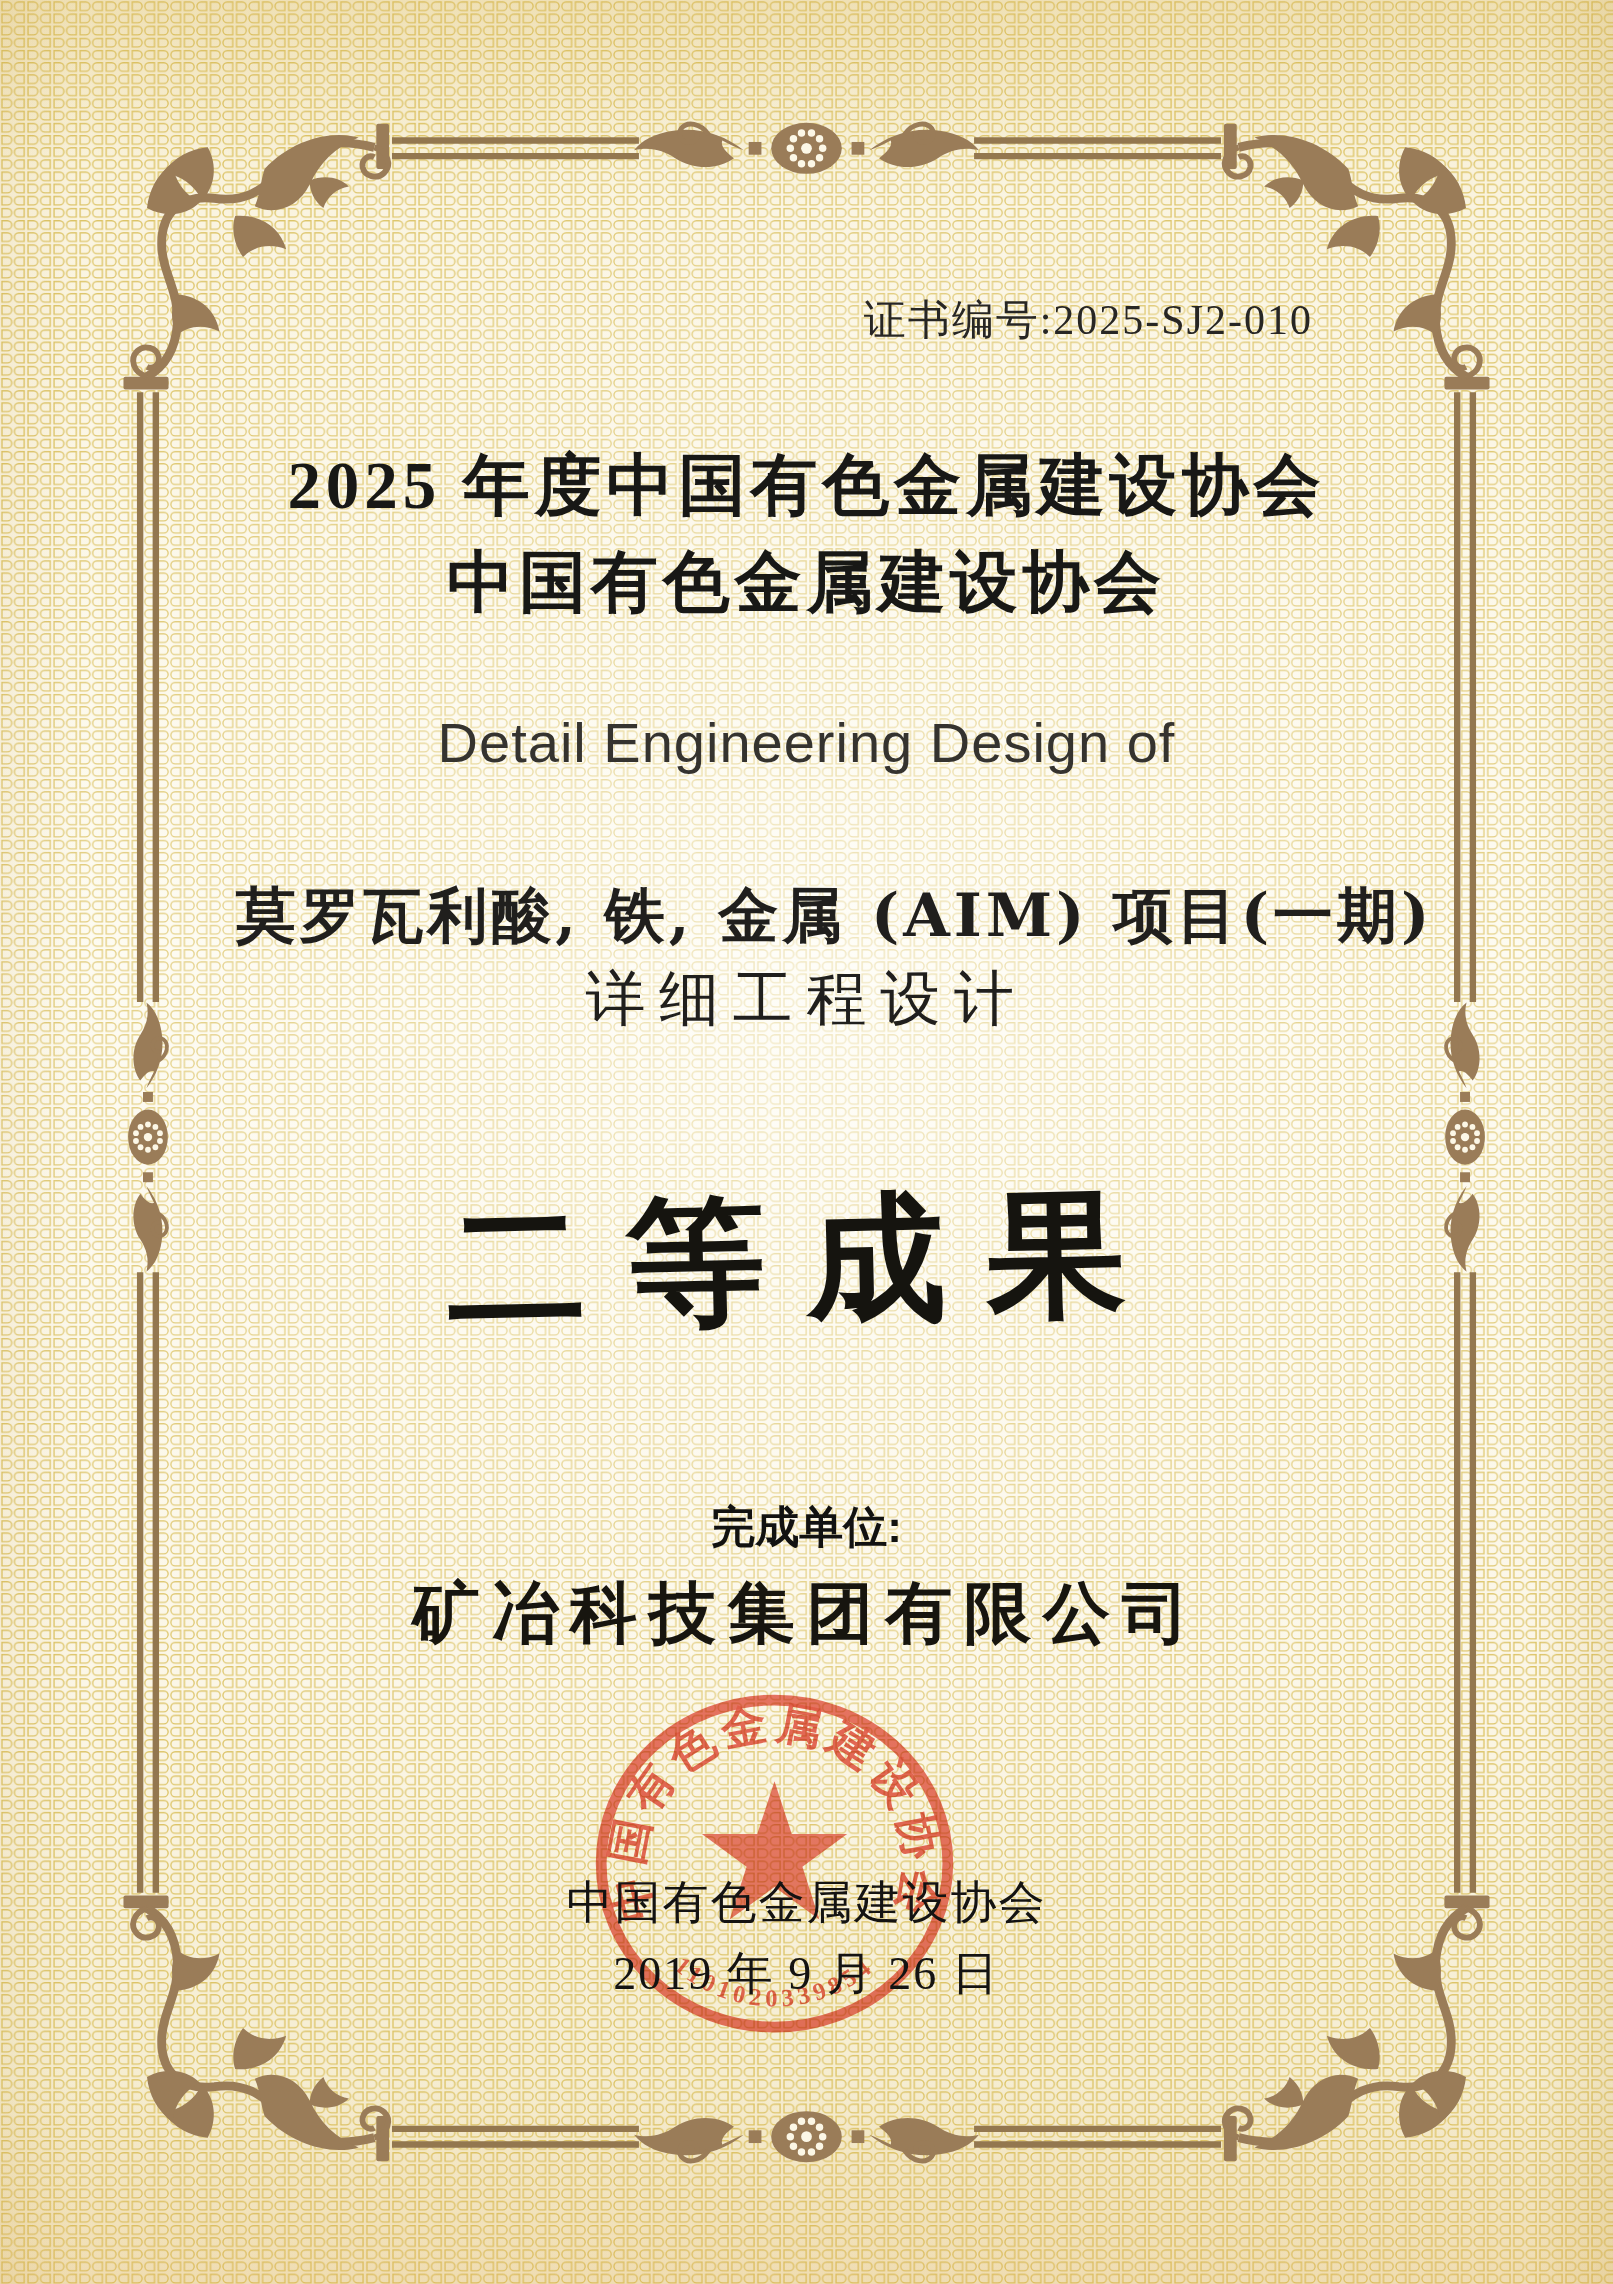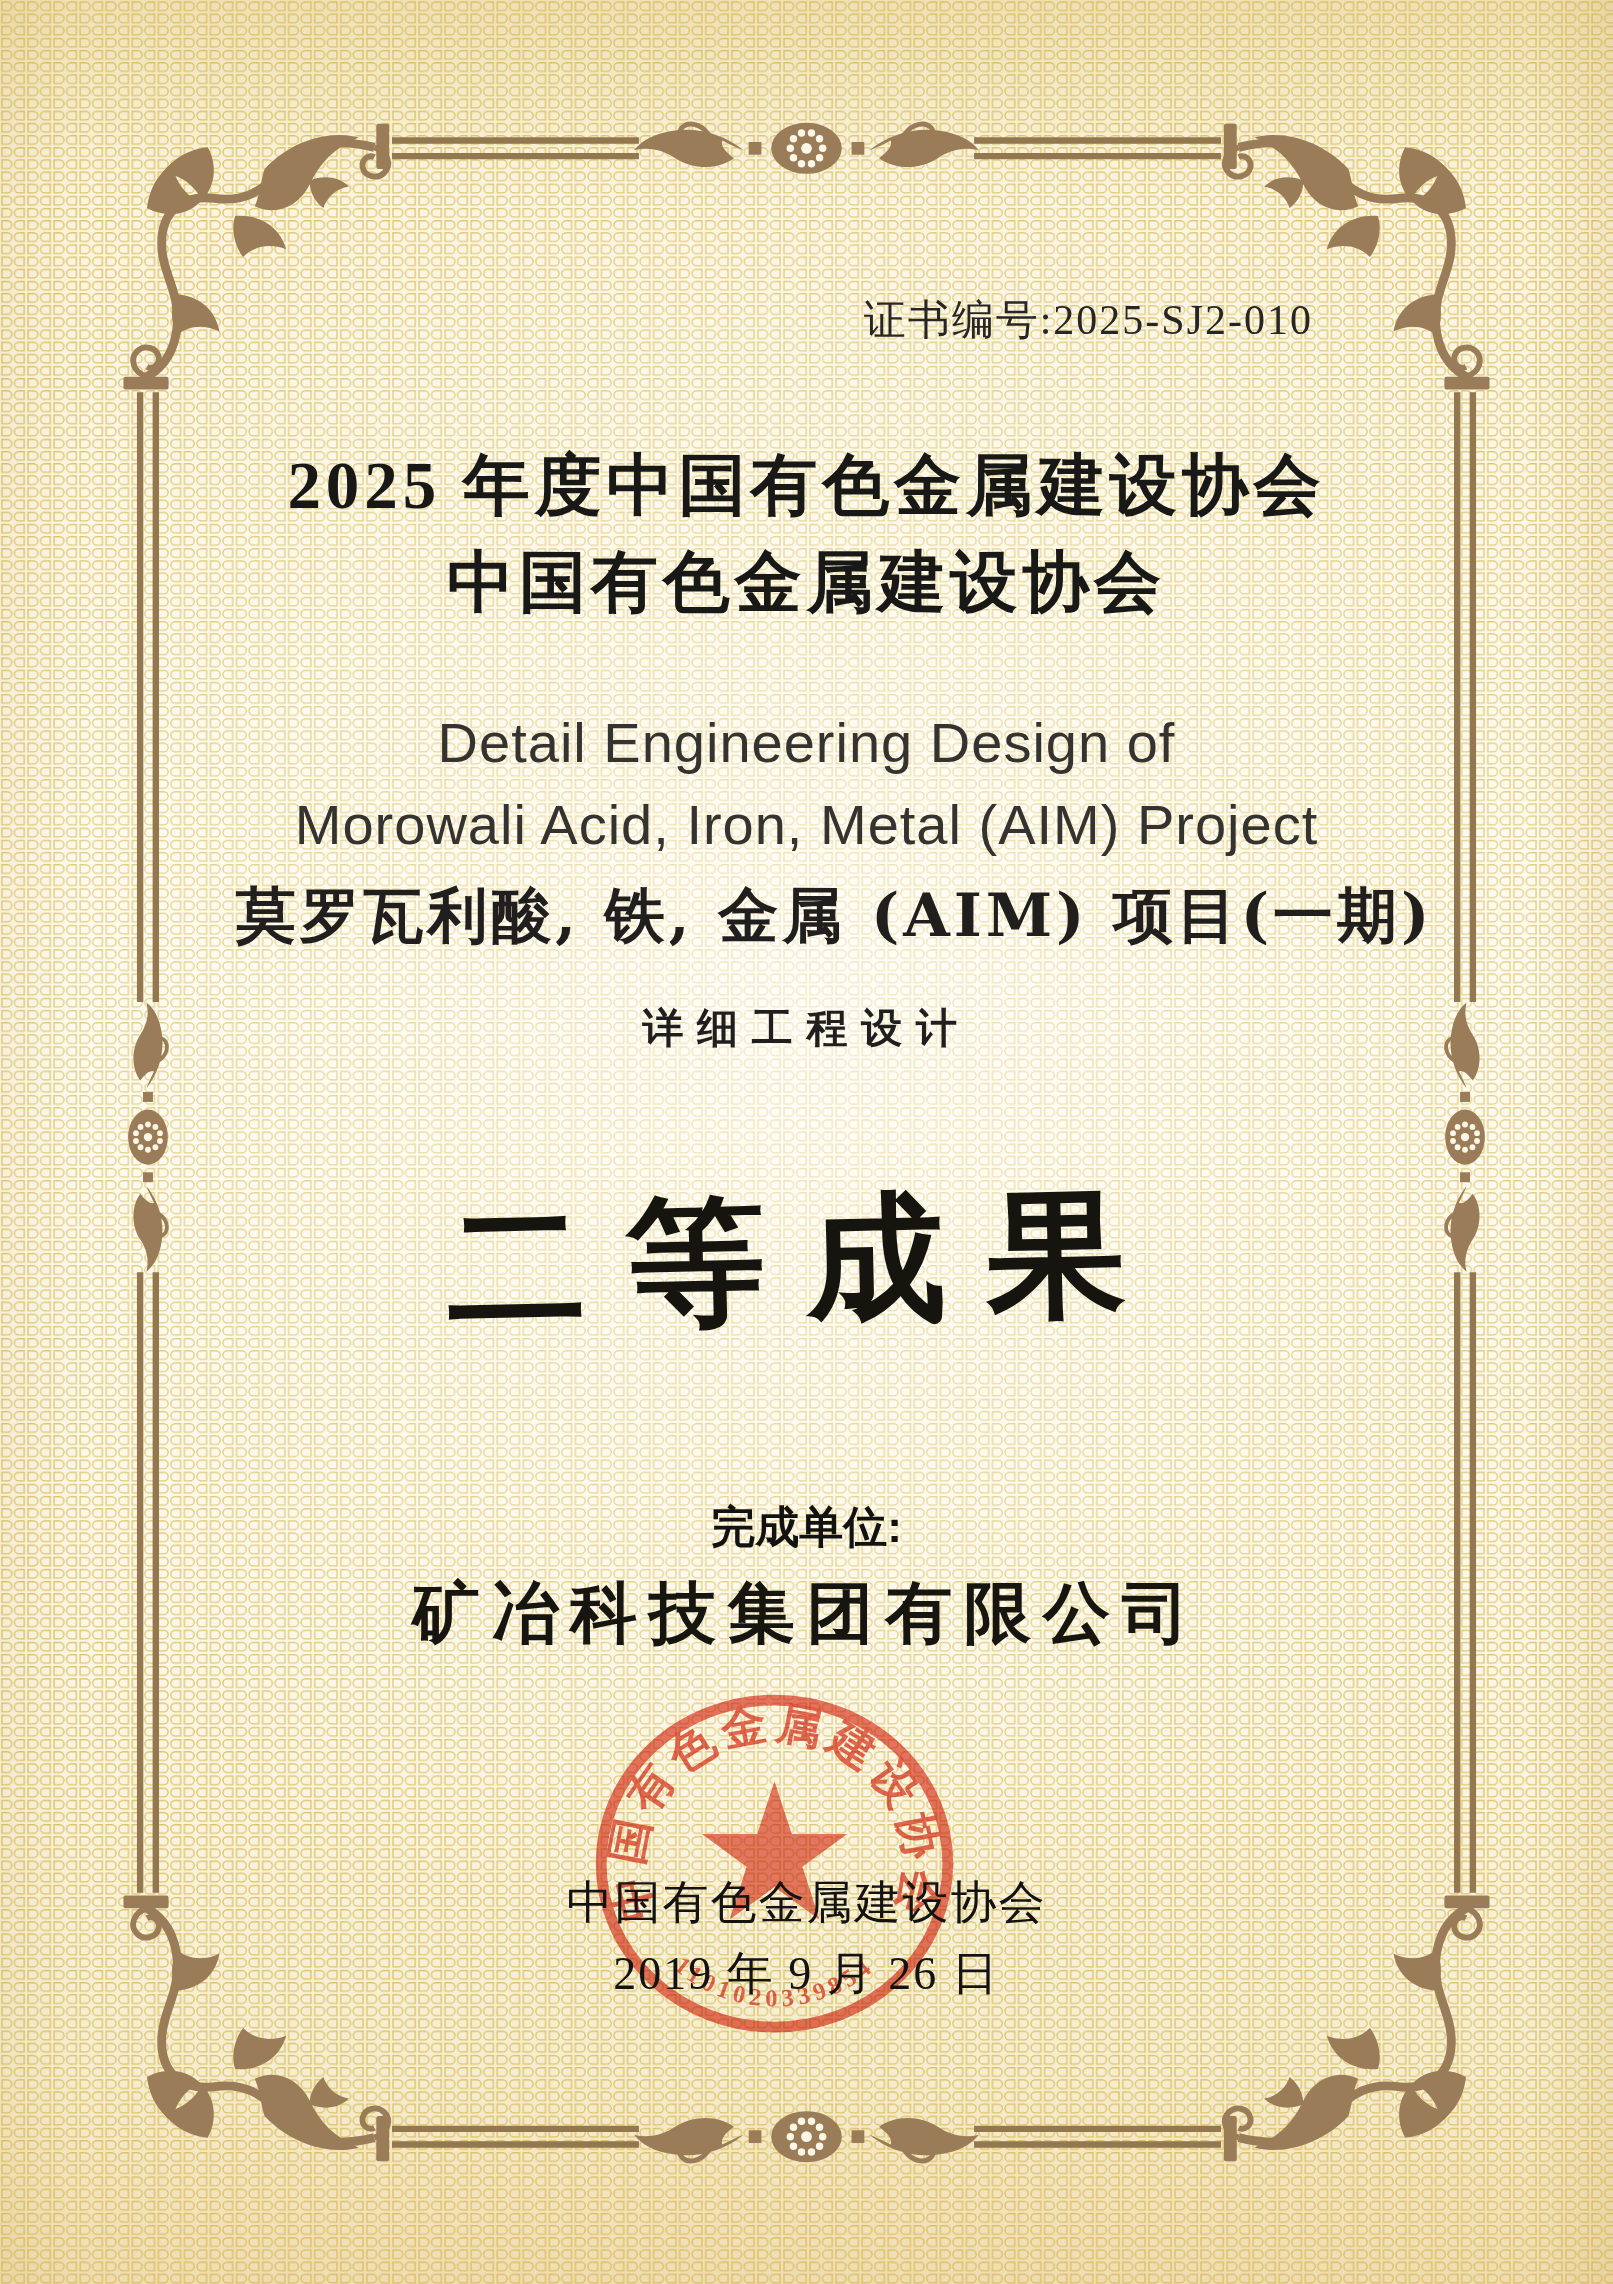--- a/index.html
+++ b/index.html
@@ -135,7 +135,6 @@
   </div>
 
   <div class="txt sans en-line1">Detail Engineering Design of</div>
-  <div class="txt sans en-line2">Morowali Acid, Iron, Metal (AIM) Project</div>
 
   <div class="txt kai cn-proj1">莫罗瓦利酸, 铁, 金属 (AIM) 项目(一期)</div>
   <div class="txt kai cn-proj2">详细工程设计</div>

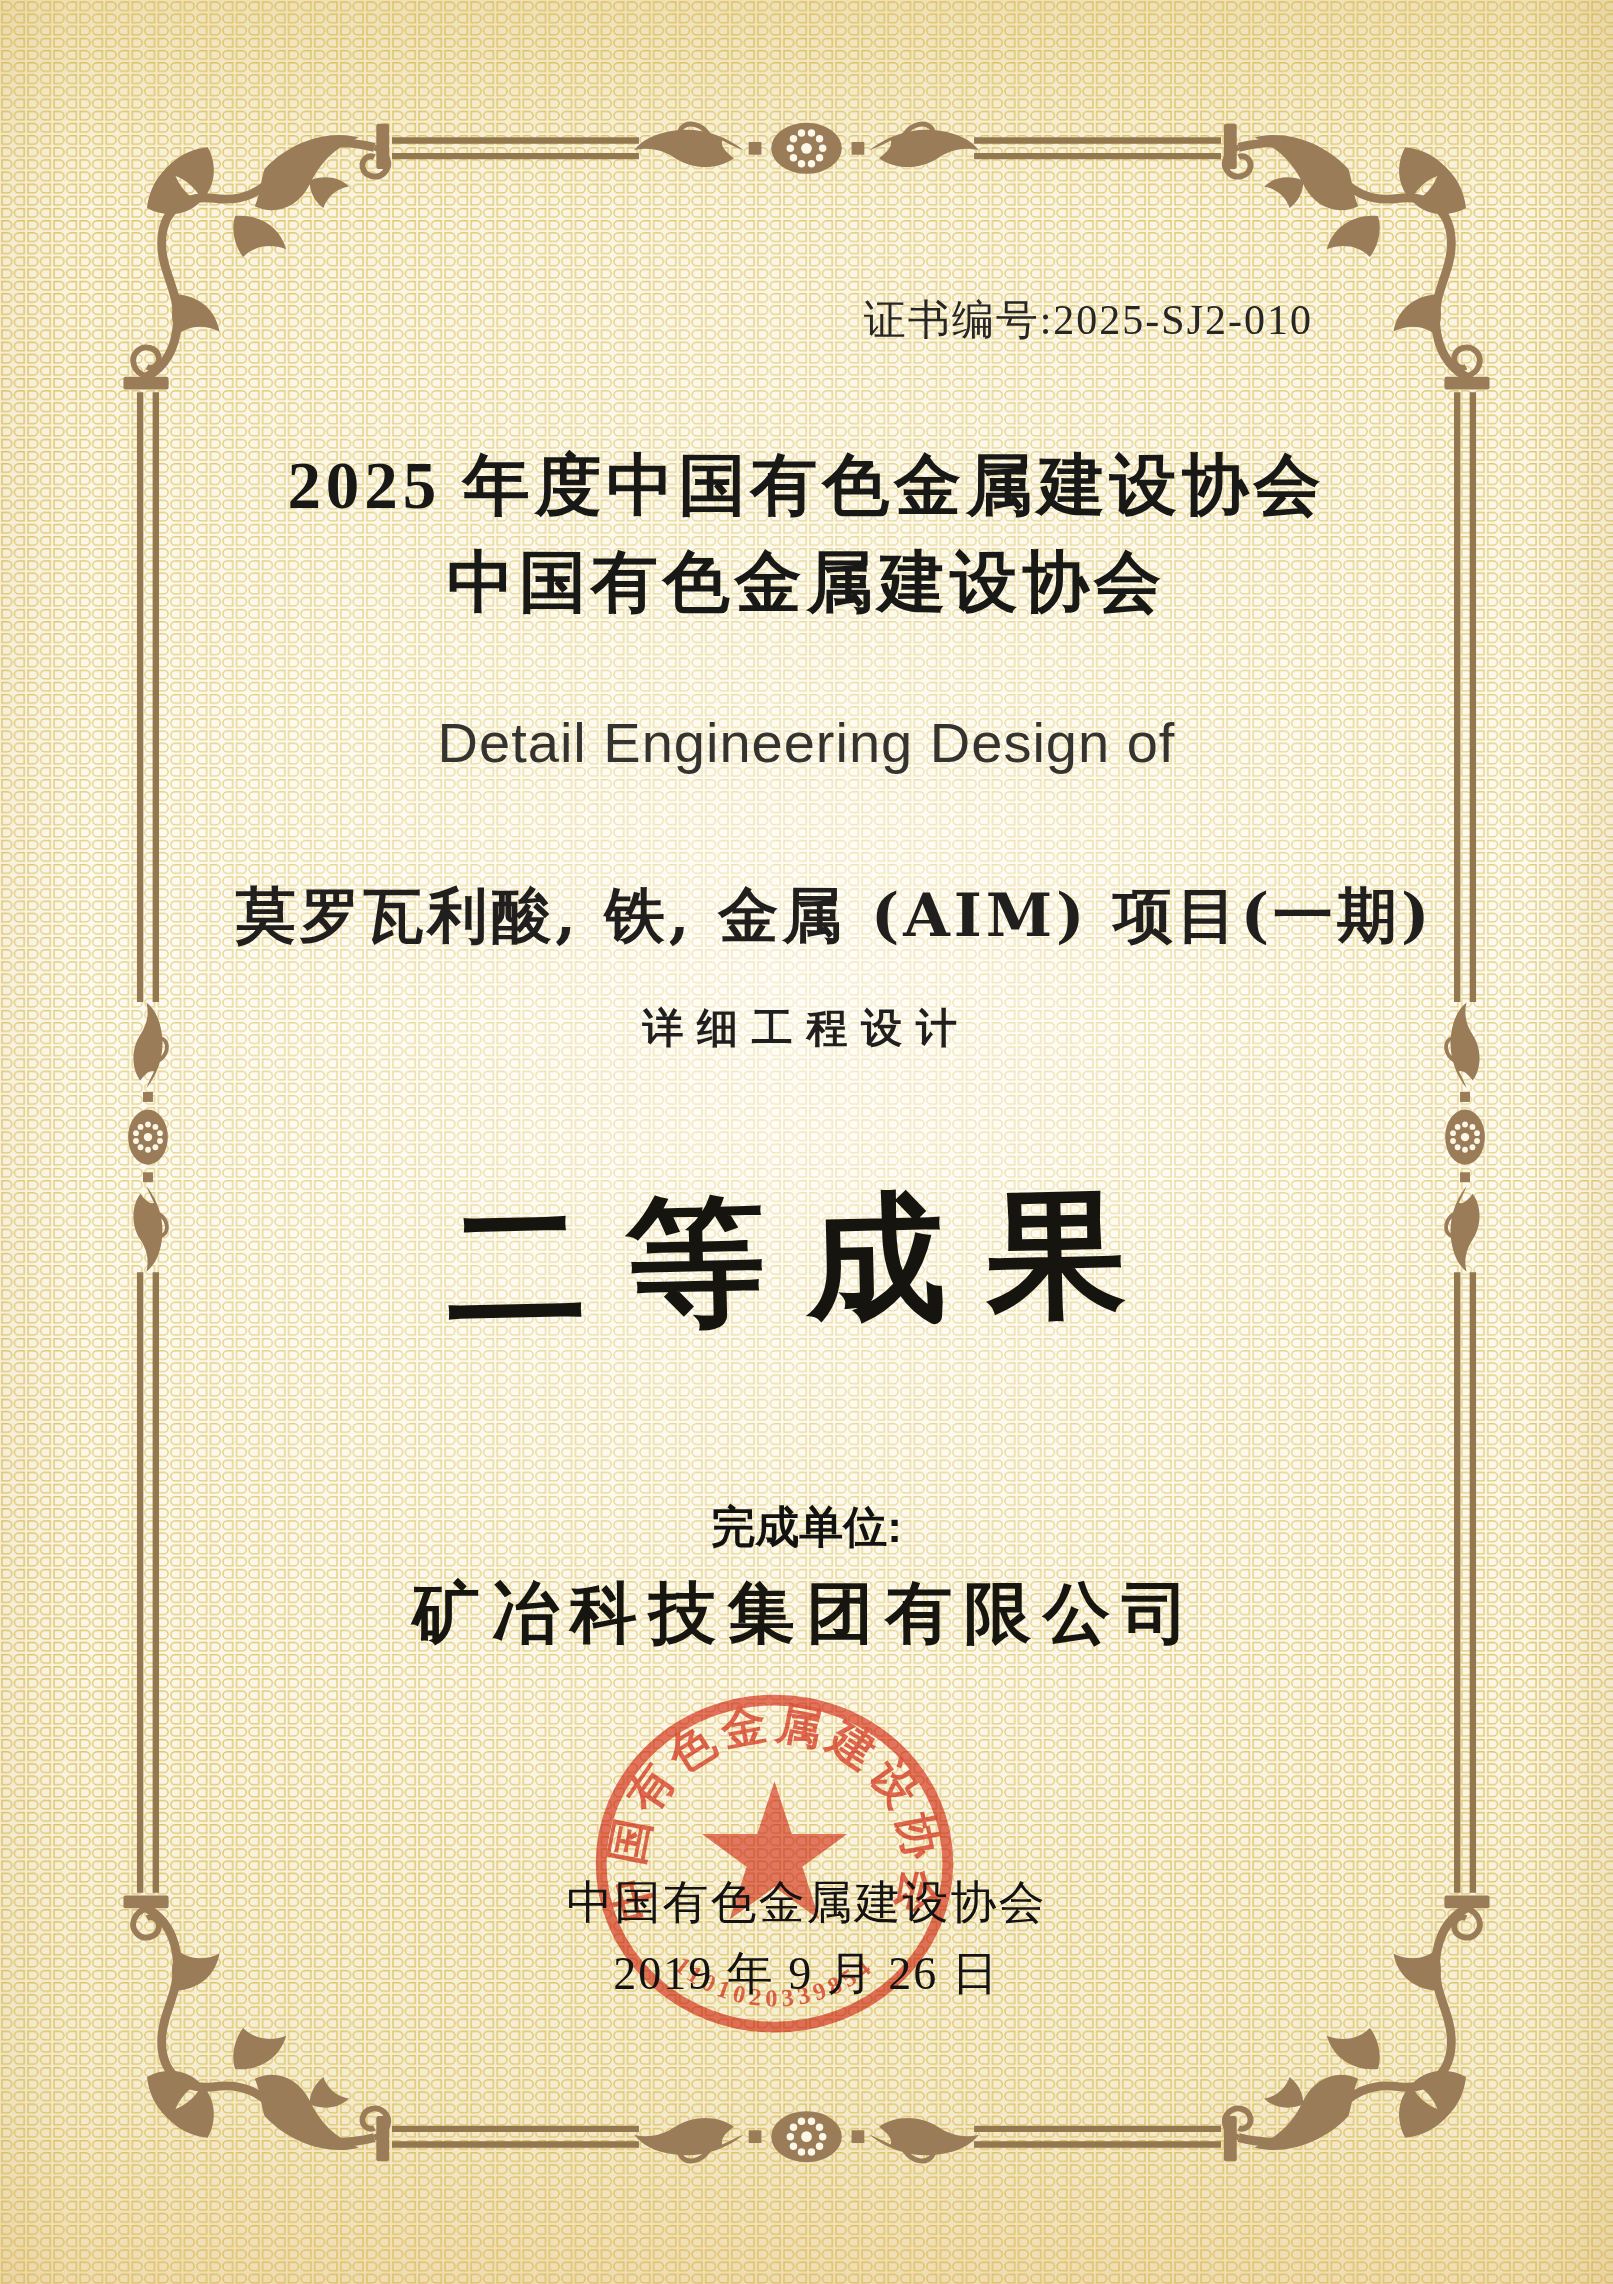--- a/index.html
+++ b/index.html
@@ -25,7 +25,7 @@
   .en-line1{top:710px;font-size:56px;font-weight:400;letter-spacing:1px;color:#35332f;}
   .en-line2{top:792px;font-size:56px;font-weight:400;letter-spacing:1px;color:#35332f;}
   .cn-proj1{top:876px;font-size:60px;font-weight:700;letter-spacing:3.9px;color:#201f1d;padding-left:28px;}
-  .cn-proj2{top:959px;font-size:41px;font-weight:700;letter-spacing:13.7px;color:#201f1d;margin-top:42px;}
+  .cn-proj2{top:959px;font-size:60px;font-weight:400;letter-spacing:13.7px;color:#201f1d;}
   .award{top:1168px;font-size:139px;font-weight:900;letter-spacing:41px;color:#15140f;transform:rotate(-1.3deg);}
   .unit-label{top:1498px;font-size:44px;font-weight:700;color:#121211;}
   .unit-name{top:1568px;font-size:67px;font-weight:700;letter-spacing:11.8px;color:#17150f;}

